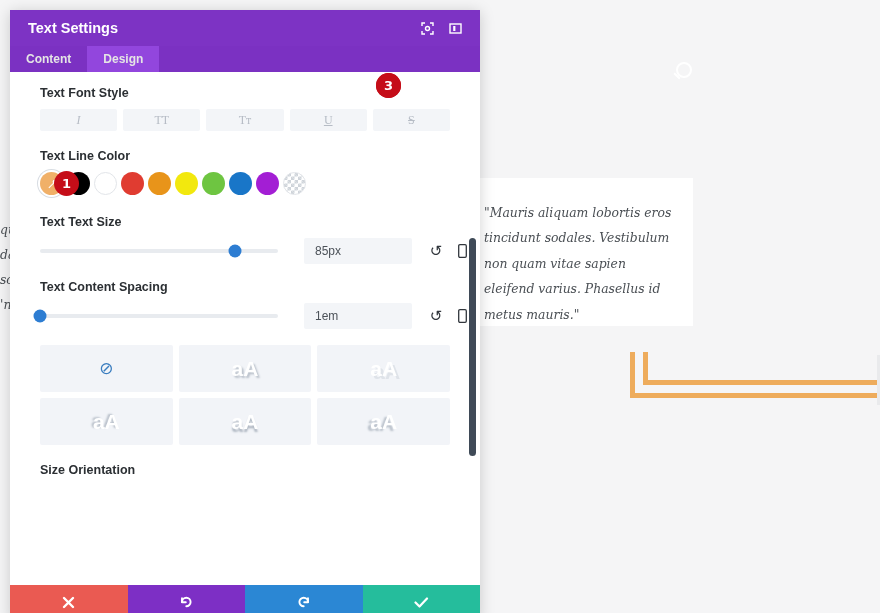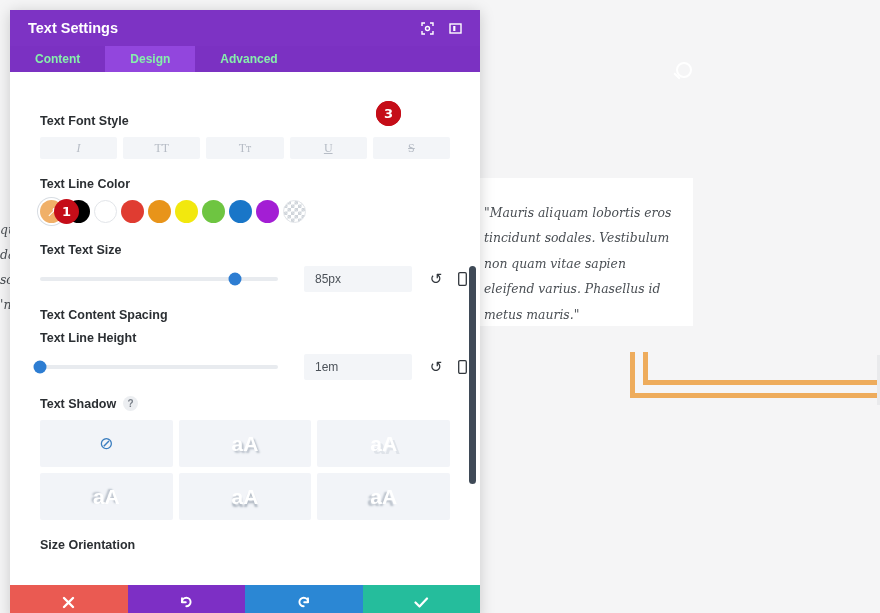--- a/index.html
+++ b/index.html
@@ -148,11 +148,11 @@
     flex: 0 0 auto;
   }
   .tab {
-    padding: 0 25px;
+    padding: 0 16px;
     height: 100%;
     display: flex;
     align-items: center;
-    color: #86efac;
+    color: #e5e5e5;
     font-size: 12px;
     font-weight: bold;
     cursor: pointer;

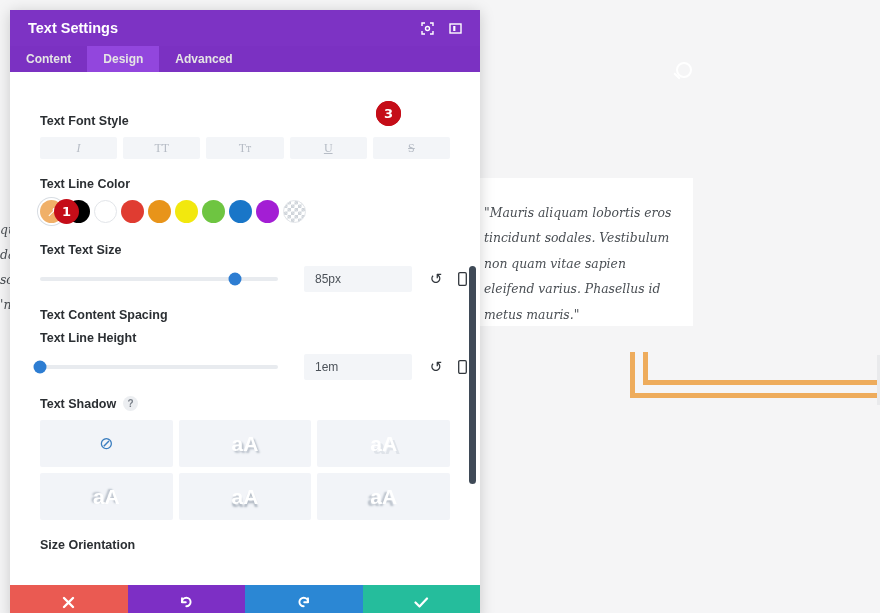--- a/index.html
+++ b/index.html
@@ -421,7 +421,6 @@
   <div class="tabs">
     <div class="tab">Content</div>
     <div class="tab active">Design</div>
-    <div class="tab">Advanced</div>
   </div>
 
   <div class="modal-body">

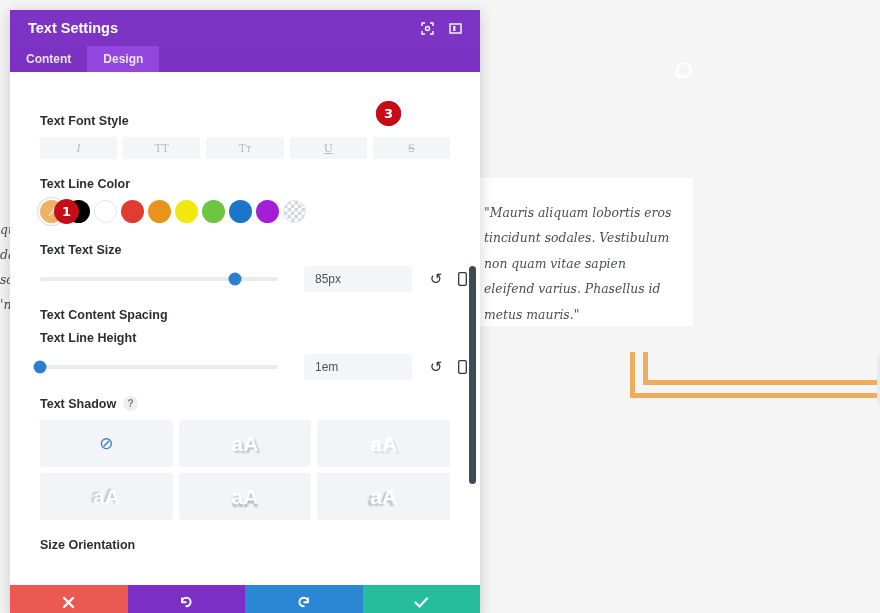--- a/index.html
+++ b/index.html
@@ -165,7 +165,6 @@
     overflow: hidden;
     background: #ffffff;
     padding: 14px 30px 0 30px;
-    margin-top: 28px;
   }
 
   .field-label {

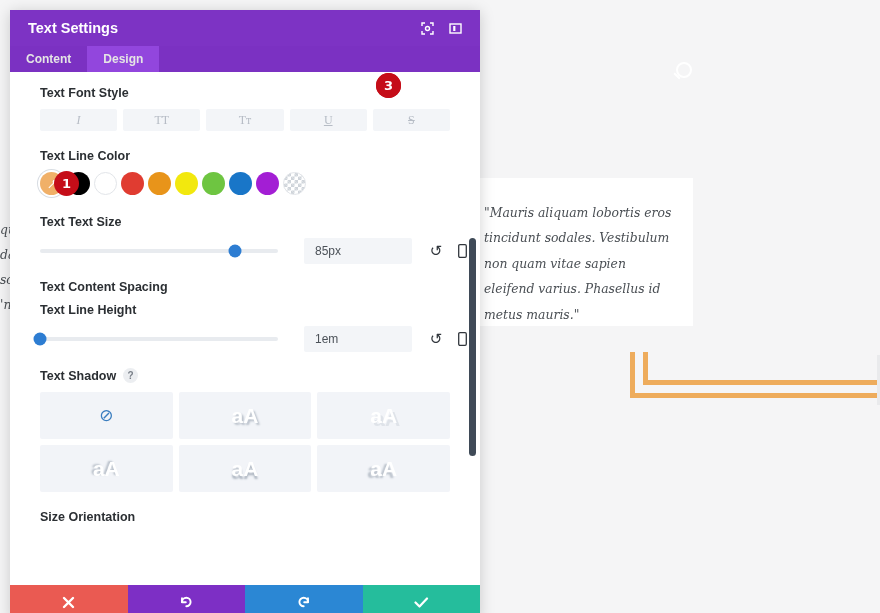--- a/index.html
+++ b/index.html
@@ -476,7 +476,6 @@
 
     <div class="field-label">Text Content Spacing</div>
 
-    <div class="field-label">Text Line Height</div>
     <div class="slider-row">
       <div class="slider-track">
         <div class="slider-handle" style="left:0%;"></div>

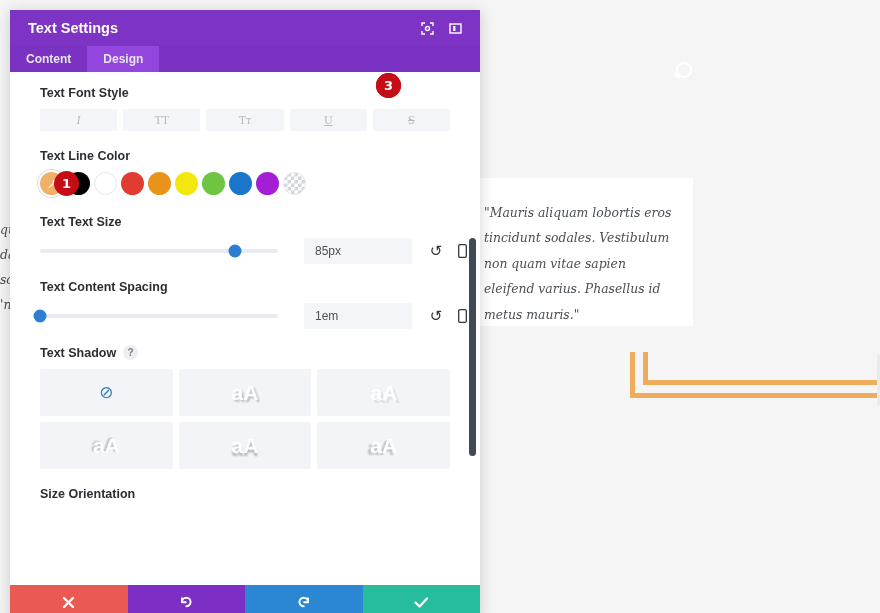--- a/index.html
+++ b/index.html
@@ -490,10 +490,6 @@
       <div class="badge" style="left:366px; top:1px;">3</div>
     </div>
 
-    <div class="field-label">
-      <span>Text Shadow</span>
-      <span class="help-dot">?</span>
-    </div>
     <div class="shadow-grid">
       <div class="shadow-cell">
         <span class="no-shadow-icon">⊘</span>

